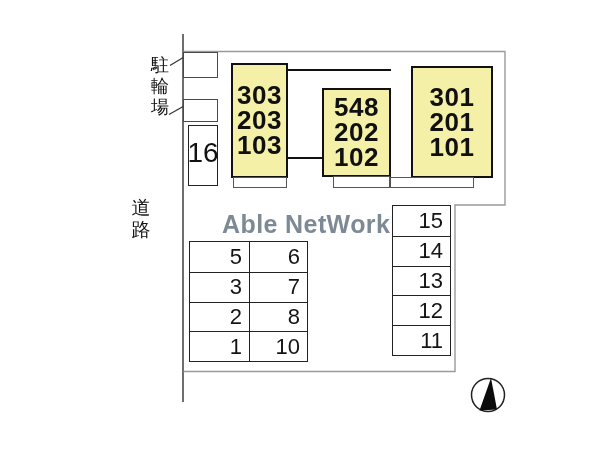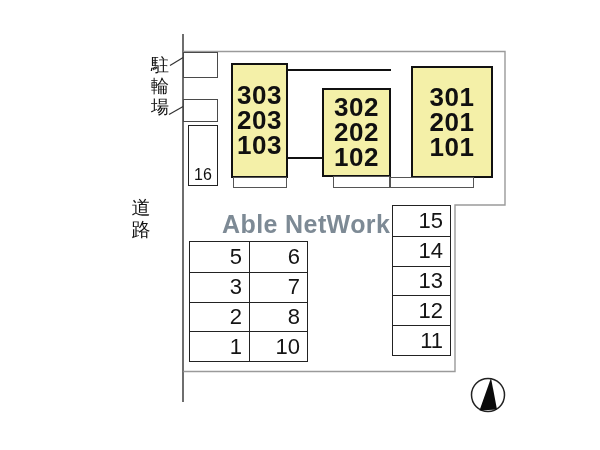--- a/index.html
+++ b/index.html
@@ -90,7 +90,7 @@
     <span class="unit">103</span>
   </div>
   <div class="abs building" style="left:322px;top:88px;width:69px;height:89px;">
-    <span class="unit">302</span>
+    <span class="unit">548</span>
     <span class="unit">202</span>
     <span class="unit">102</span>
   </div>

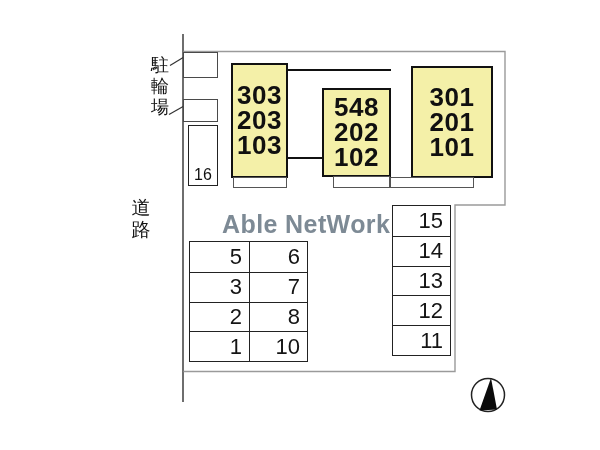--- a/index.html
+++ b/index.html
@@ -32,7 +32,7 @@
   .space16{
     background:#fff;border:1.5px solid #222;
     display:flex;align-items:flex-end;justify-content:center;
-    font-size:16px;padding-bottom:1px;
+    font-size:28px;padding-bottom:16px;
   }
   
   .pgrid{border:1.5px solid #222;background:#fff;display:grid;}

